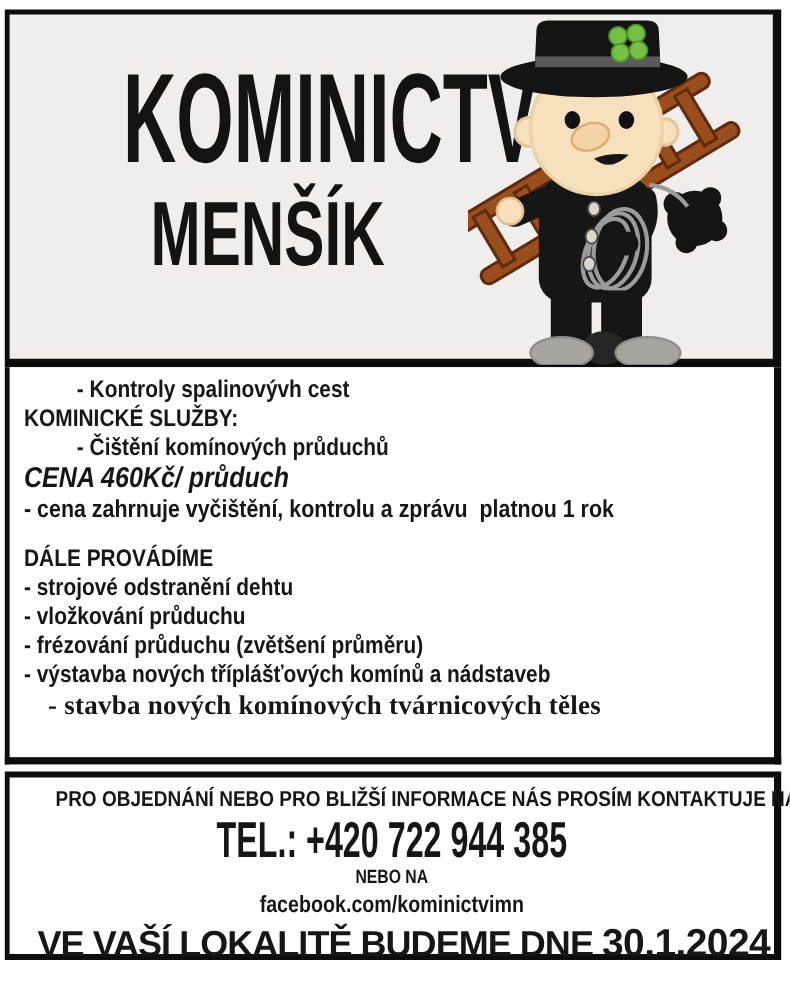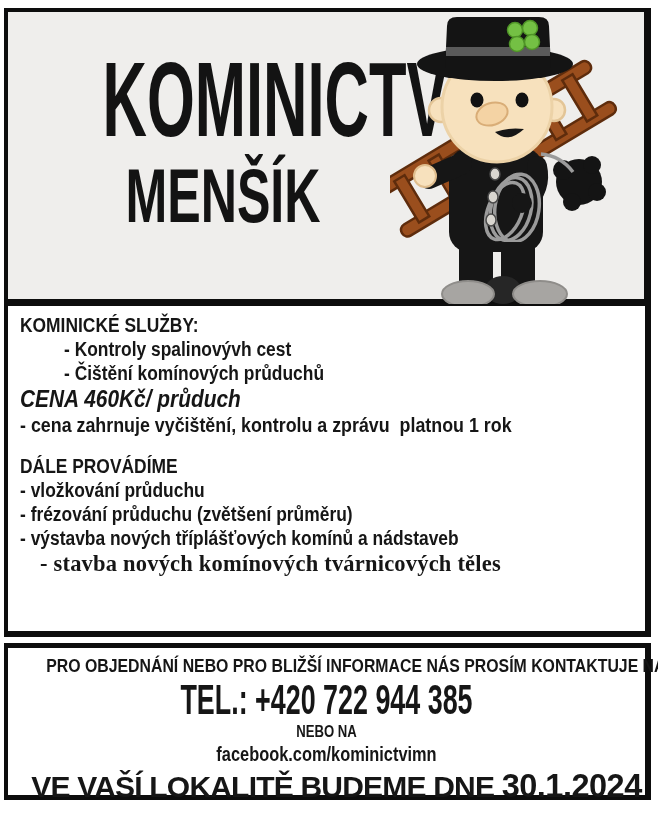--- a/index.html
+++ b/index.html
@@ -145,8 +145,8 @@
 
   <div class="panel services-panel">
     <div class="services-inner">
+      <div class="line indent"><span class="cond">- Kontroly spalinovývh cest</span></div>
       <div class="line"><span class="cond">KOMINICKÉ SLUŽBY:</span></div>
-      <div class="line indent"><span class="cond">- Kontroly spalinovývh cest</span></div>
       <div class="line indent"><span class="cond">- Čištění komínových průduchů</span></div>
       <div class="line price-line"><span class="cond">CENA 460Kč/ průduch</span></div>
       <div class="line note-line"><span class="cond">- cena zahrnuje vyčištění, kontrolu a zprávu  platnou 1 rok</span></div>

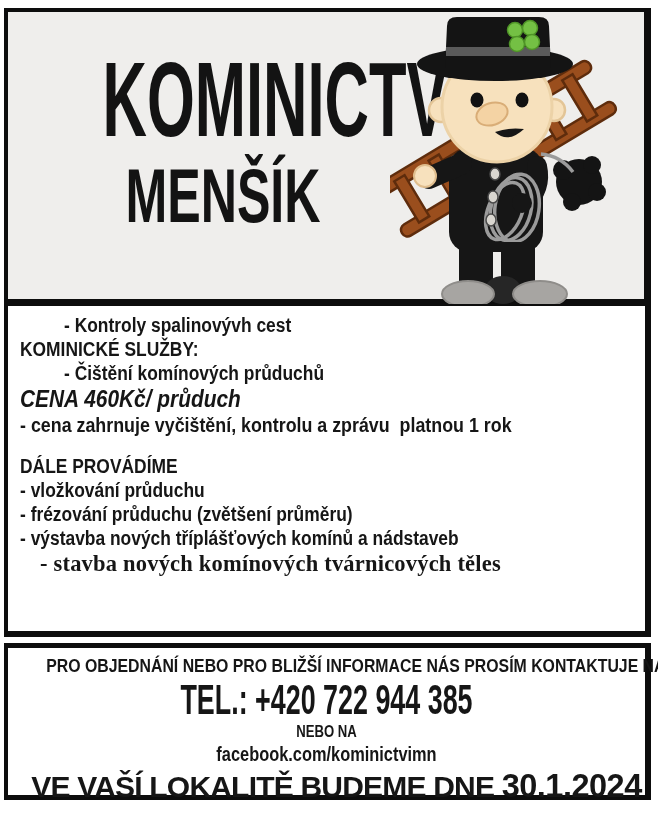--- a/index.html
+++ b/index.html
@@ -152,6 +152,7 @@
       <div class="line note-line"><span class="cond">- cena zahrnuje vyčištění, kontrolu a zprávu  platnou 1 rok</span></div>
       <div class="gap"></div>
       <div class="line"><span class="cond">DÁLE PROVÁDÍME</span></div>
+      <div class="line"><span class="cond">- strojové odstranění dehtu</span></div>
       <div class="line"><span class="cond">- vložkování průduchu</span></div>
       <div class="line"><span class="cond">- frézování průduchu (zvětšení průměru)</span></div>
       <div class="line"><span class="cond">- výstavba nových tříplášťových komínů a nádstaveb</span></div>

